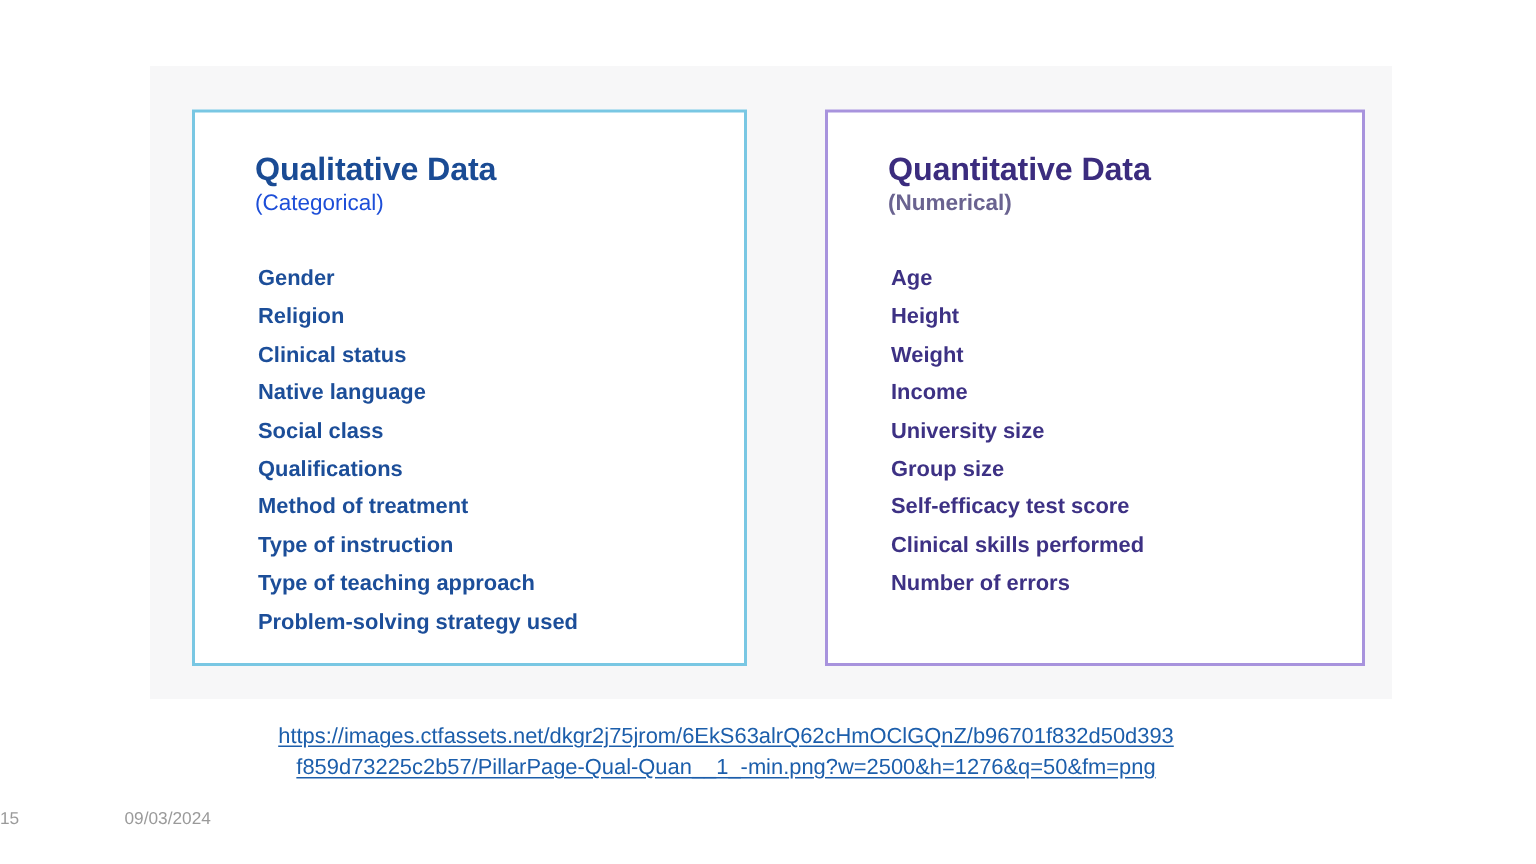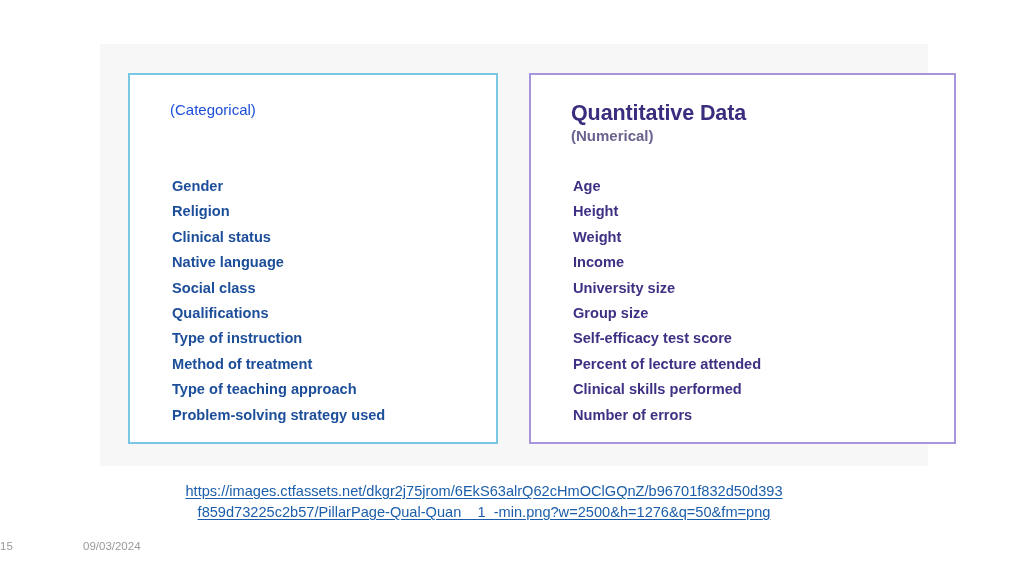--- a/index.html
+++ b/index.html
@@ -158,6 +158,7 @@
 
     <div class="card" id="qualitative-card">
       <div class="card-inner">
+        <div class="card-title">Qualitative Data</div>
         <div class="card-subtitle">(Categorical)</div>
       </div>
       <ul class="term-list">

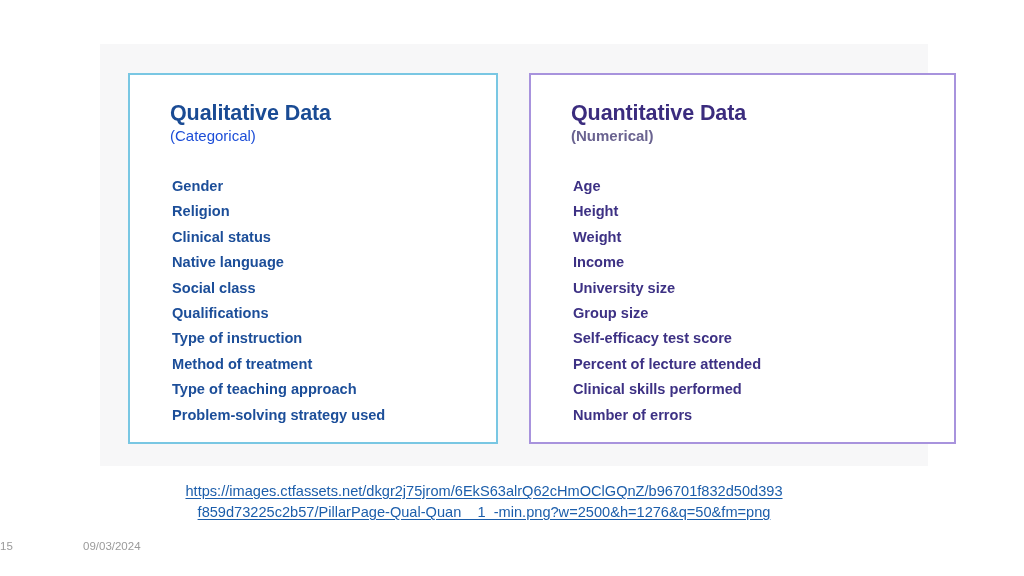--- a/index.html
+++ b/index.html
@@ -48,8 +48,8 @@
     border-color: #79c7e3;
   }
   #quantitative-card {
-    left: 429px;          
-    width: 427px;         
+    left: 450px;          
+    width: 360px;         
     border-color: #a893dd;
     padding-left: 40px;
   }

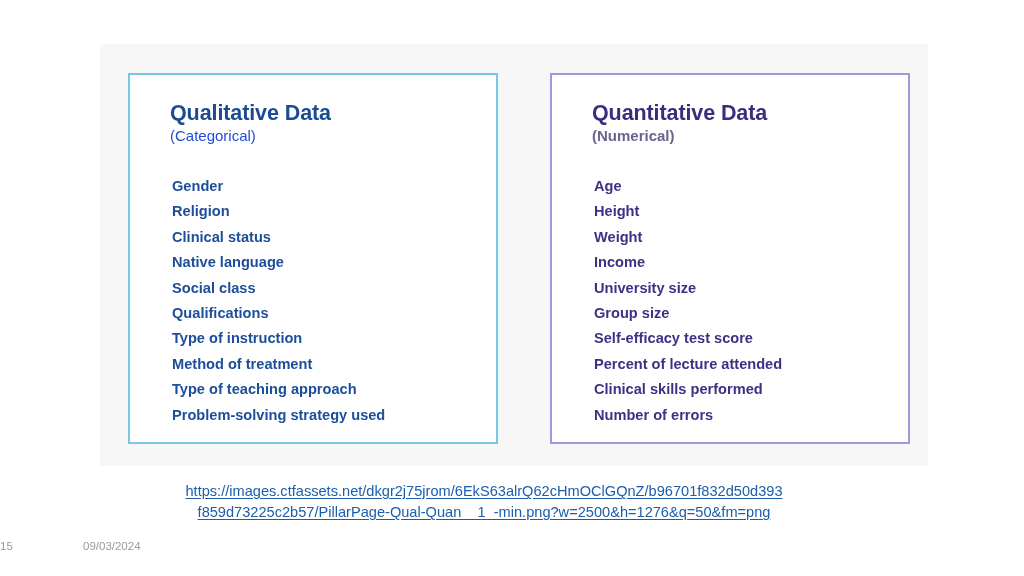--- a/index.html
+++ b/index.html
@@ -168,8 +168,8 @@
         <li>Native language</li>
         <li>Social class</li>
         <li>Qualifications</li>
+        <li>Method of treatment</li>
         <li>Type of instruction</li>
-        <li>Method of treatment</li>
         <li>Type of teaching approach</li>
         <li>Problem-solving strategy used</li>
       </ul>

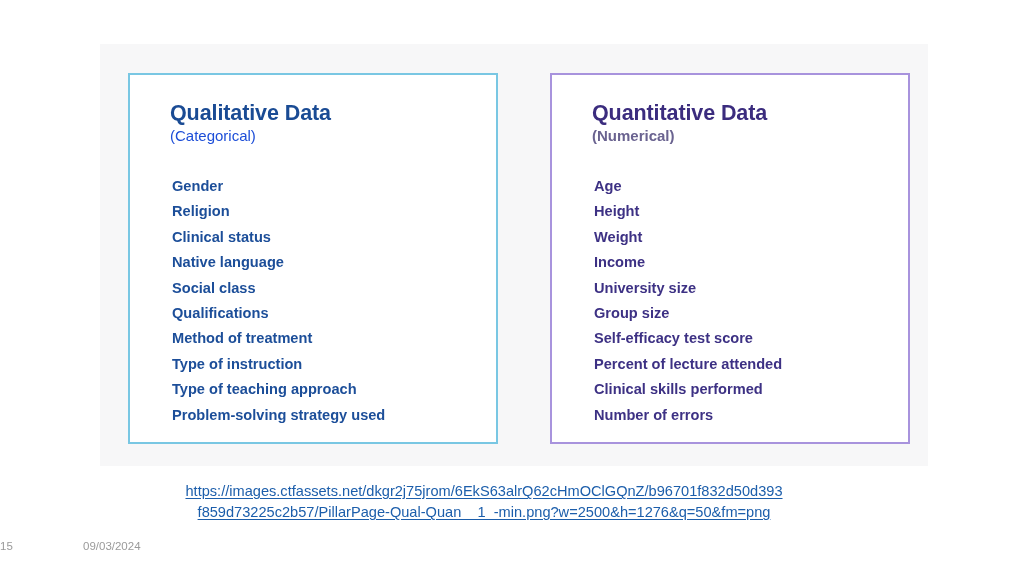--- a/index.html
+++ b/index.html
@@ -188,7 +188,6 @@
         <li>University size</li>
         <li>Group size</li>
         <li>Self-efficacy test score</li>
-        <li>Percent of lecture attended</li>
         <li>Clinical skills performed</li>
         <li>Number of errors</li>
       </ul>

